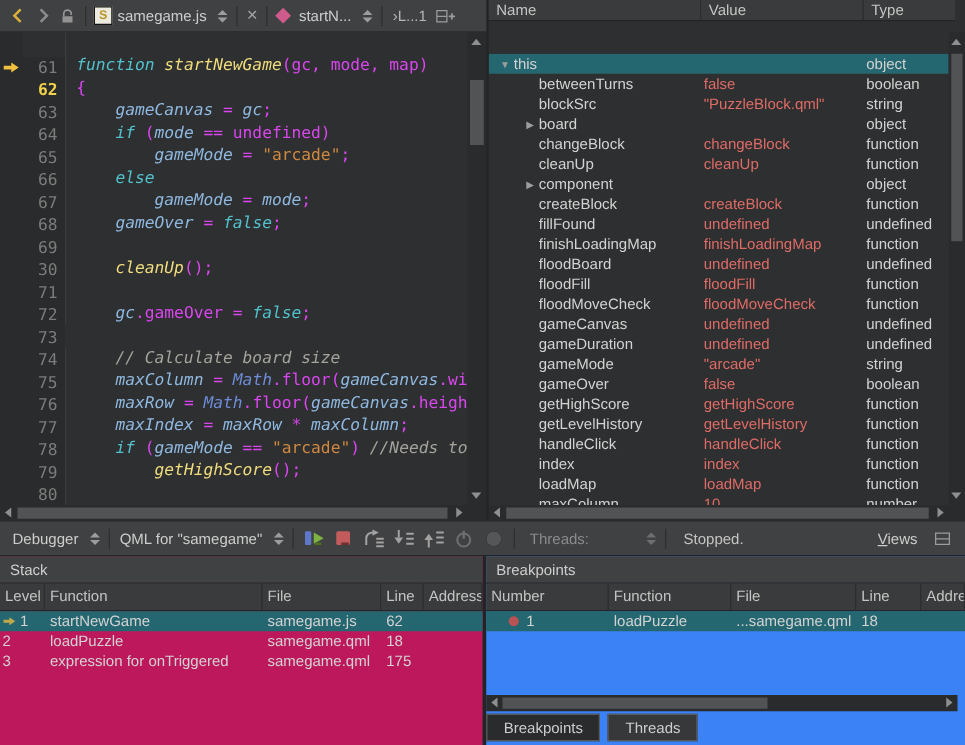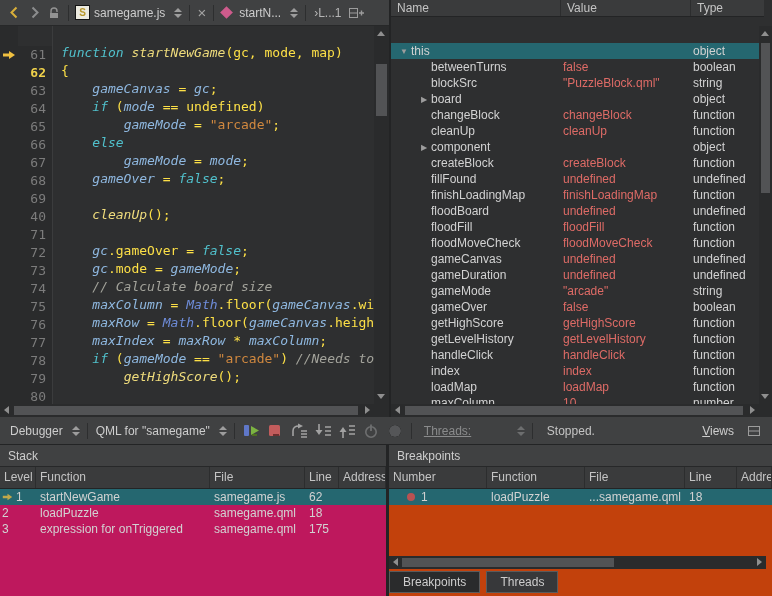--- a/index.html
+++ b/index.html
@@ -51,7 +51,7 @@
   .tok-m { color:#6e8cd9; font-style:italic; }
   .tok-s { color:#d0883f; }
   .tok-c { color:#a3a39b; font-style:italic; }
-  .tok-p { color:#fde047; }
+  .tok-p { color:#d946ef; }
   .cur-arrow { position:absolute; left:2px; top:4px; }
 
   

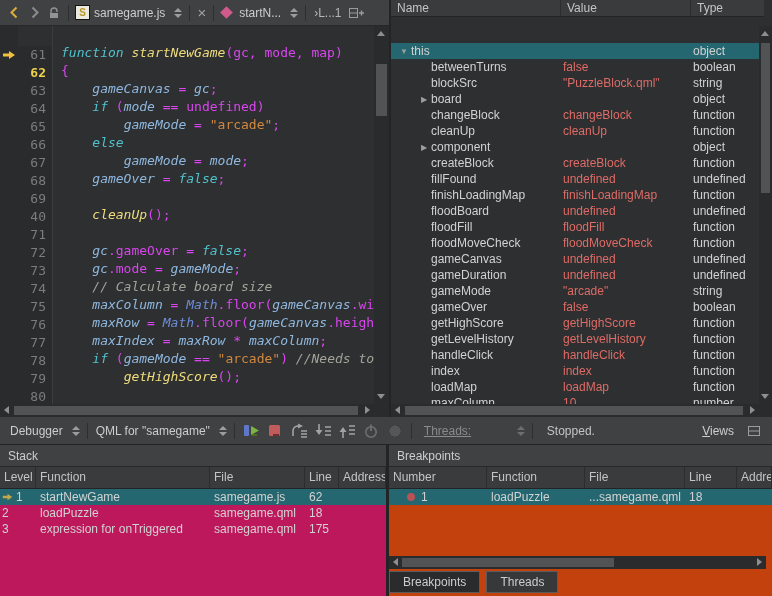--- a/index.html
+++ b/index.html
@@ -190,7 +190,7 @@
           <div class="erow"><span class="emargin"></span><span class="enum">67</span><span class="ecode"><span class="tok-p">    </span><span class="tok-k">else</span></span></div>
           <div class="erow"><span class="emargin"></span><span class="enum">68</span><span class="ecode"><span class="tok-p">        </span><span class="tok-v">gameMode</span><span class="tok-p"> = </span><span class="tok-v">mode</span><span class="tok-p">;</span></span></div>
           <div class="erow"><span class="emargin"></span><span class="enum">69</span><span class="ecode"><span class="tok-p">    </span><span class="tok-v">gameOver</span><span class="tok-p"> = </span><span class="tok-k">false</span><span class="tok-p">;</span></span></div>
-          <div class="erow"><span class="emargin"></span><span class="enum">40</span><span class="ecode"></span></div>
+          <div class="erow"><span class="emargin"></span><span class="enum">30</span><span class="ecode"></span></div>
           <div class="erow"><span class="emargin"></span><span class="enum">71</span><span class="ecode"><span class="tok-p">    </span><span class="tok-f">cleanUp</span><span class="tok-p">();</span></span></div>
           <div class="erow"><span class="emargin"></span><span class="enum">72</span><span class="ecode"></span></div>
           <div class="erow"><span class="emargin"></span><span class="enum">73</span><span class="ecode"><span class="tok-p">    </span><span class="tok-v">gc</span><span class="tok-p">.gameOver = </span><span class="tok-k">false</span><span class="tok-p">;</span></span></div>

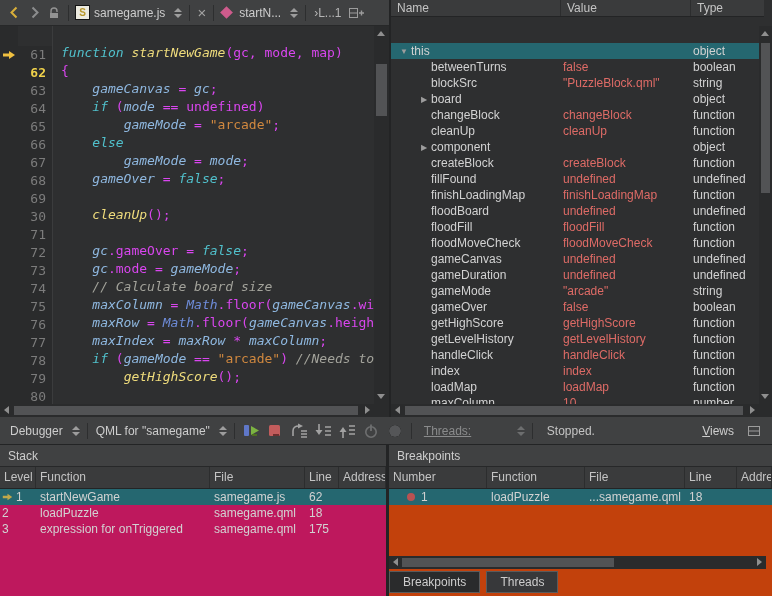--- a/index.html
+++ b/index.html
@@ -194,7 +194,7 @@
           <div class="erow"><span class="emargin"></span><span class="enum">71</span><span class="ecode"><span class="tok-p">    </span><span class="tok-f">cleanUp</span><span class="tok-p">();</span></span></div>
           <div class="erow"><span class="emargin"></span><span class="enum">72</span><span class="ecode"></span></div>
           <div class="erow"><span class="emargin"></span><span class="enum">73</span><span class="ecode"><span class="tok-p">    </span><span class="tok-v">gc</span><span class="tok-p">.gameOver = </span><span class="tok-k">false</span><span class="tok-p">;</span></span></div>
-          <div class="erow"><span class="emargin"></span><span class="enum">74</span><span class="ecode"><span class="tok-p">    </span><span class="tok-v">gc</span><span class="tok-p">.mode = </span><span class="tok-v">gameMode</span><span class="tok-p">;</span></span></div>
+          <div class="erow"><span class="emargin"></span><span class="enum">74</span></div>
           <div class="erow"><span class="emargin"></span><span class="enum">75</span><span class="ecode"><span class="tok-p">    </span><span class="tok-c">// Calculate board size</span></span></div>
           <div class="erow"><span class="emargin"></span><span class="enum">76</span><span class="ecode"><span class="tok-p">    </span><span class="tok-v">maxColumn</span><span class="tok-p"> = </span><span class="tok-m">Math</span><span class="tok-p">.floor(</span><span class="tok-v">gameCanvas</span><span class="tok-p">.wid</span></span></div>
           <div class="erow"><span class="emargin"></span><span class="enum">77</span><span class="ecode"><span class="tok-p">    </span><span class="tok-v">maxRow</span><span class="tok-p"> = </span><span class="tok-m">Math</span><span class="tok-p">.floor(</span><span class="tok-v">gameCanvas</span><span class="tok-p">.height</span></span></div>

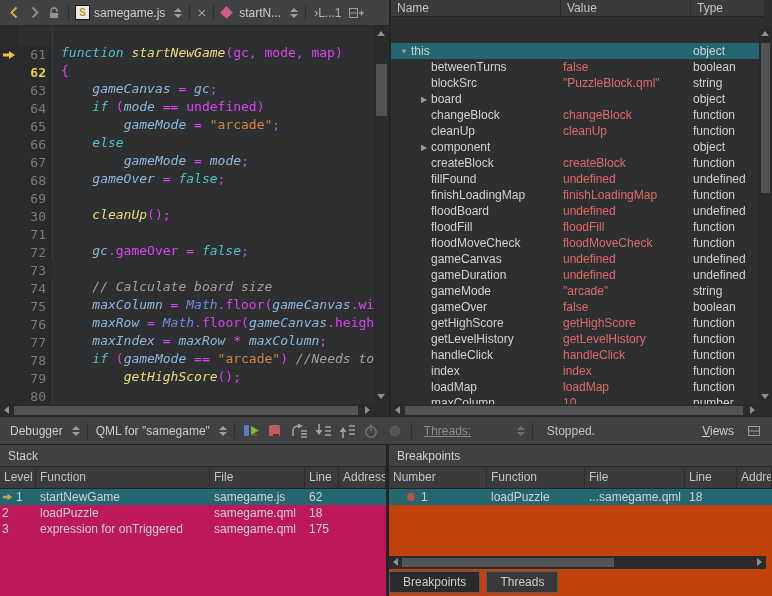--- a/index.html
+++ b/index.html
@@ -95,7 +95,7 @@
   .tool-ic { width:24px; height:22px; display:flex; align-items:center; justify-content:center; }
   .views { margin-left:auto; color:#cdcdcd; display:block; padding:0 8px; }
   .views::first-letter { text-decoration:underline; }
-  .dim-label { color:#8a8b8c;text-decoration:underline; }
+  .dim-label { color:#8a8b8c; }
   .threads-combo { display:flex; align-items:center; width:112px; }
   .threads-combo .spin { margin-left:auto; }
   .status-label { color:#c4c4c4; margin:0 10px; }

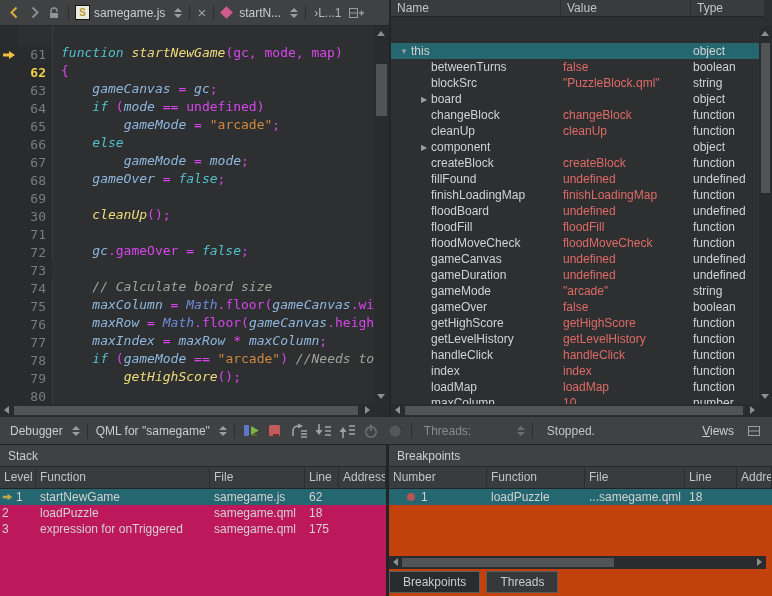--- a/index.html
+++ b/index.html
@@ -104,7 +104,7 @@
   .bottom { display:flex; height:151px; }
   .stack-pane { width:386px; position:relative; background:#be185d; }
   .bgap { width:3px; background:#232425; }
-  .bp-pane { width:383px; position:relative; background:#c2410c; }
+  .bp-pane { width:383px; position:relative; background:#3b82f6; }
   .pane-title { height:22px; background:#404142; border-bottom:1px solid #272829;
                 display:flex; align-items:center; padding-left:8px; color:#cdcdcd; }
   .thead { height:22px; display:flex; background:#3a3b3c; border-bottom:1px solid #232425; }

